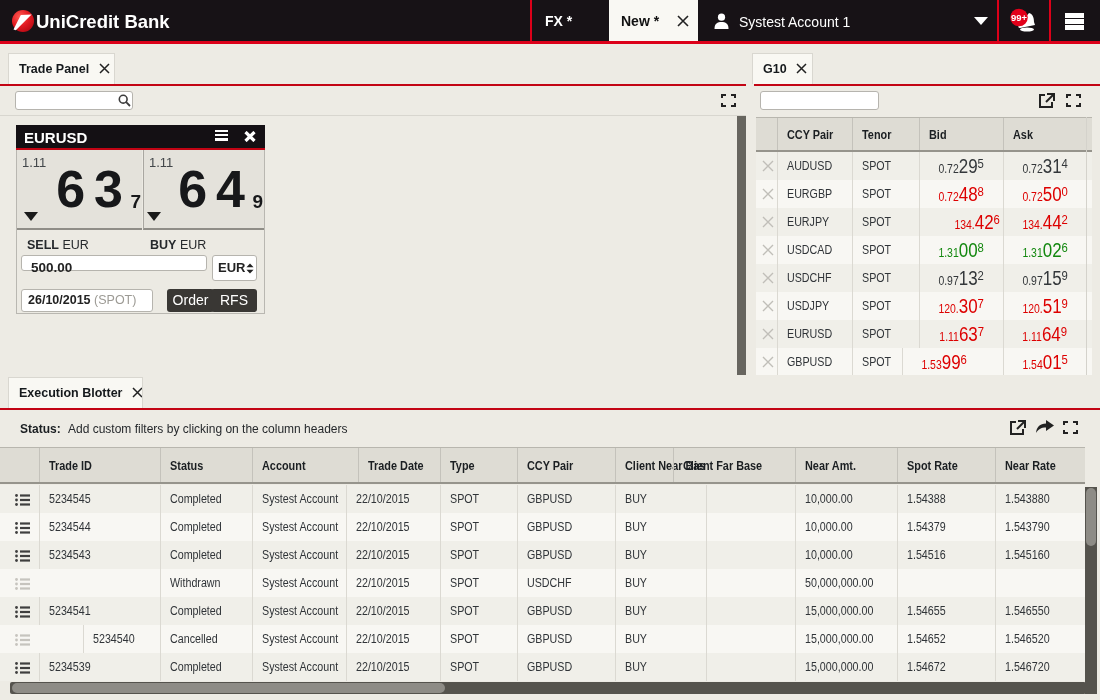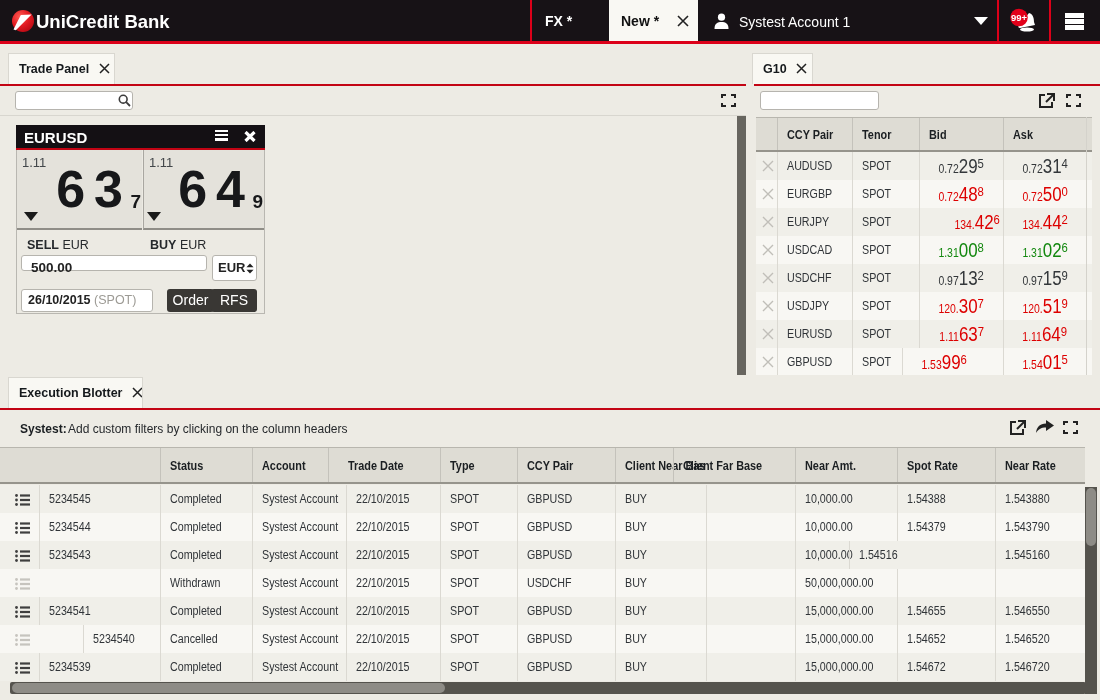--- a/index.html
+++ b/index.html
@@ -264,7 +264,7 @@
       </svg></span>
 </div>
 <div class="abs redline" style="left:0; top:408px; width:1100px;"></div>
-<div class="abs" style="left:20px; top:422px; font-size:12px; font-weight:bold; color:#1b1f22;">Systest:</div>
+<div class="abs" style="left:20px; top:422px; font-size:12px; font-weight:bold; color:#1b1f22;">Status:</div>
 <div class="abs" style="left:68px; top:422px; font-size:12px; color:#26292c;">Add custom filters by clicking on the column headers</div>
 <svg class="abs" style="left:1010px; top:420px;" width="16" height="16" viewBox="0 0 16 16">
   <path d="M13 9 L13 14 L1 14 L1 2 L6 2" fill="none" stroke="#222" stroke-width="2"></path>

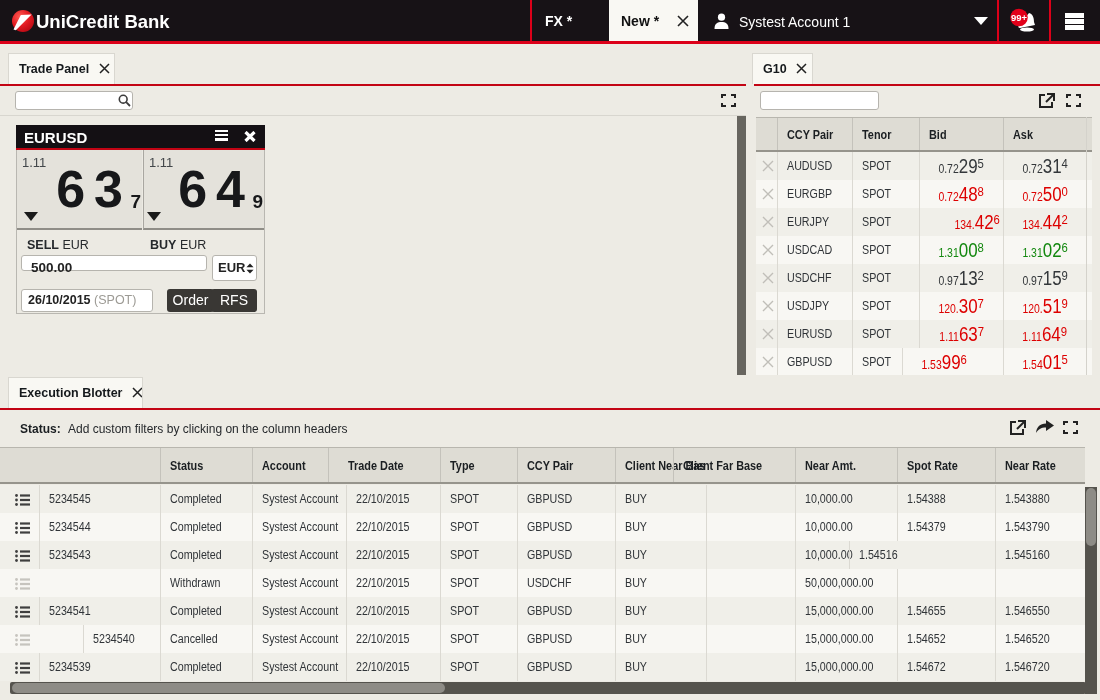--- a/index.html
+++ b/index.html
@@ -279,6 +279,7 @@
 </svg>
 
 <div class="abs thead" id="bhead" style="left:0; top:447px; width:1085px; height:37px;">
+  <div class="hcell" style="left:39px; width:121px; line-height:37px;"><span class="sx">Trade ID</span></div>
   <div class="hcell" style="left:160px; width:92px; line-height:37px;"><span class="sx">Status</span></div>
   <div class="hcell" style="left:252px; width:94px; line-height:37px;"><span class="sx">Account</span></div>
   <div class="hcell" style="left:328px; width:94px; line-height:37px;text-align:center;"><span class="sx">Trade Date</span></div>

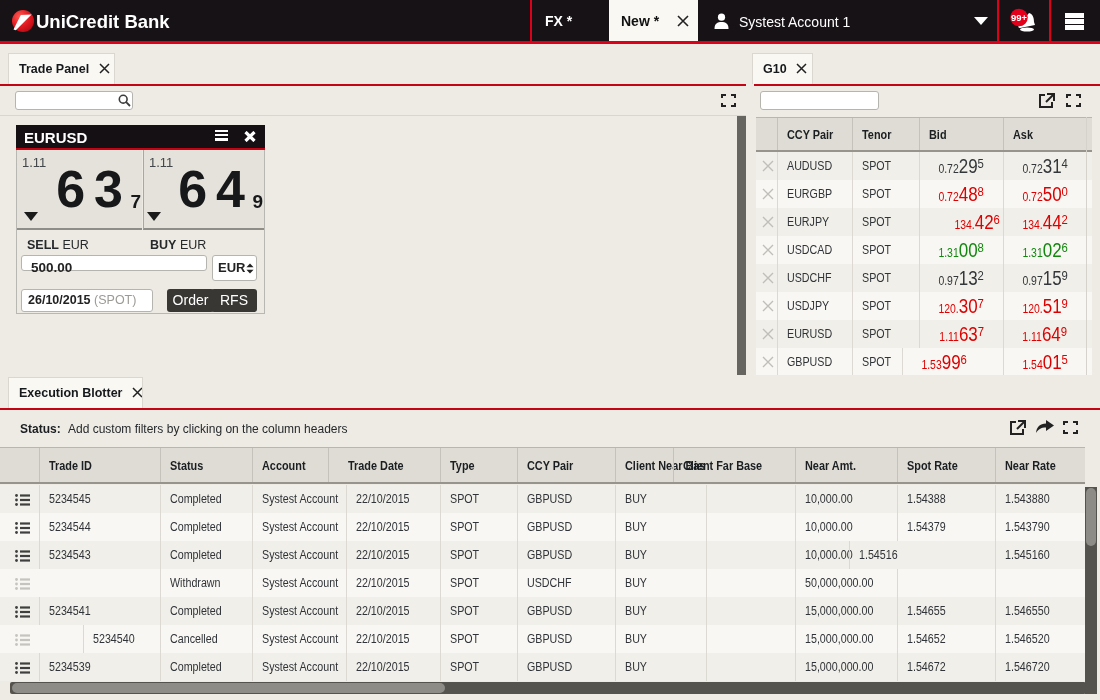--- a/index.html
+++ b/index.html
@@ -282,7 +282,7 @@
   <div class="hcell" style="left:39px; width:121px; line-height:37px;"><span class="sx">Trade ID</span></div>
   <div class="hcell" style="left:160px; width:92px; line-height:37px;"><span class="sx">Status</span></div>
   <div class="hcell" style="left:252px; width:94px; line-height:37px;"><span class="sx">Account</span></div>
-  <div class="hcell" style="left:328px; width:94px; line-height:37px;text-align:center;"><span class="sx">Trade Date</span></div>
+  <div class="hcell" style="left:358px; width:94px; line-height:37px;"><span class="sx">Trade Date</span></div>
   <div class="hcell" style="left:440px; width:77px; line-height:37px;"><span class="sx">Type</span></div>
   <div class="hcell" style="left:517px; width:98px; line-height:37px;"><span class="sx">CCY Pair</span></div>
   <div class="hcell" style="left:615px; width:91px; line-height:37px;"><span class="sx">Client Near Base</span></div>

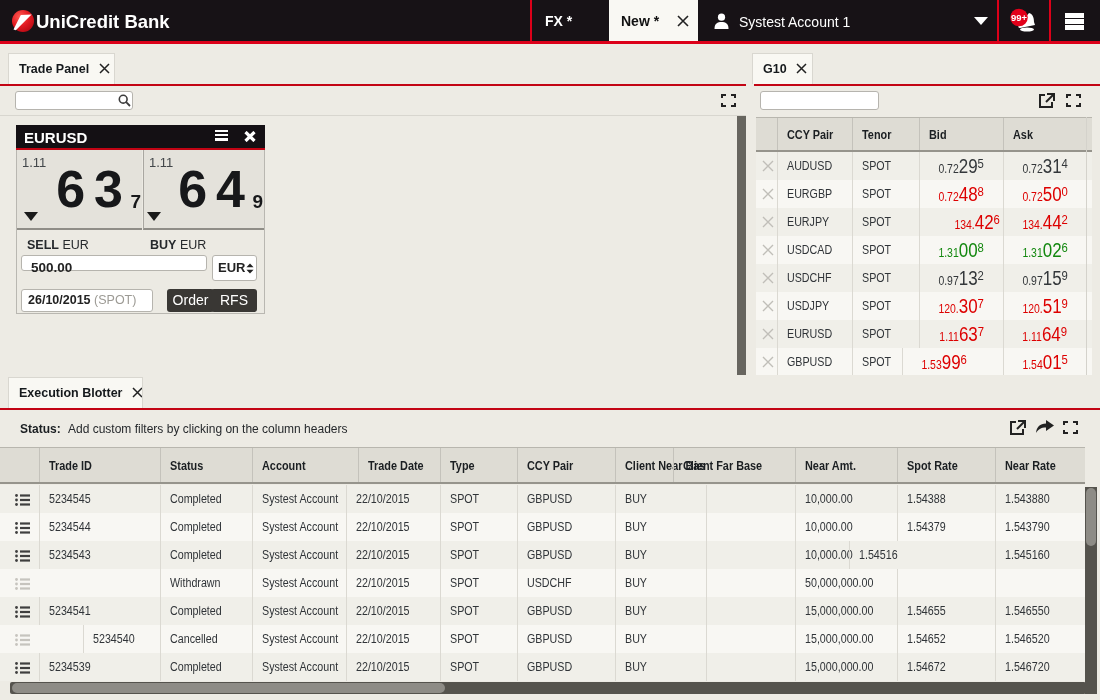--- a/index.html
+++ b/index.html
@@ -352,7 +352,7 @@
       <div class="cell" style="left:615px; width:91px;"><span class="sx">BUY</span></div>
       <div class="cell" style="left:706px; width:89px;"></div>
       <div class="cell" style="left:795px; width:102px;"><span class="sx">10,000.00</span></div>
-      <div class="cell" style="left:849px; width:98px;"><span class="sx">1.54516</span></div>
+      <div class="cell" style="left:897px; width:98px;"><span class="sx">1.54516</span></div>
       <div class="cell" style="left:995px; width:90px;"><span class="sx">1.545160</span></div>
     </div>
     <div class="row rcb" style="top:84px;">

